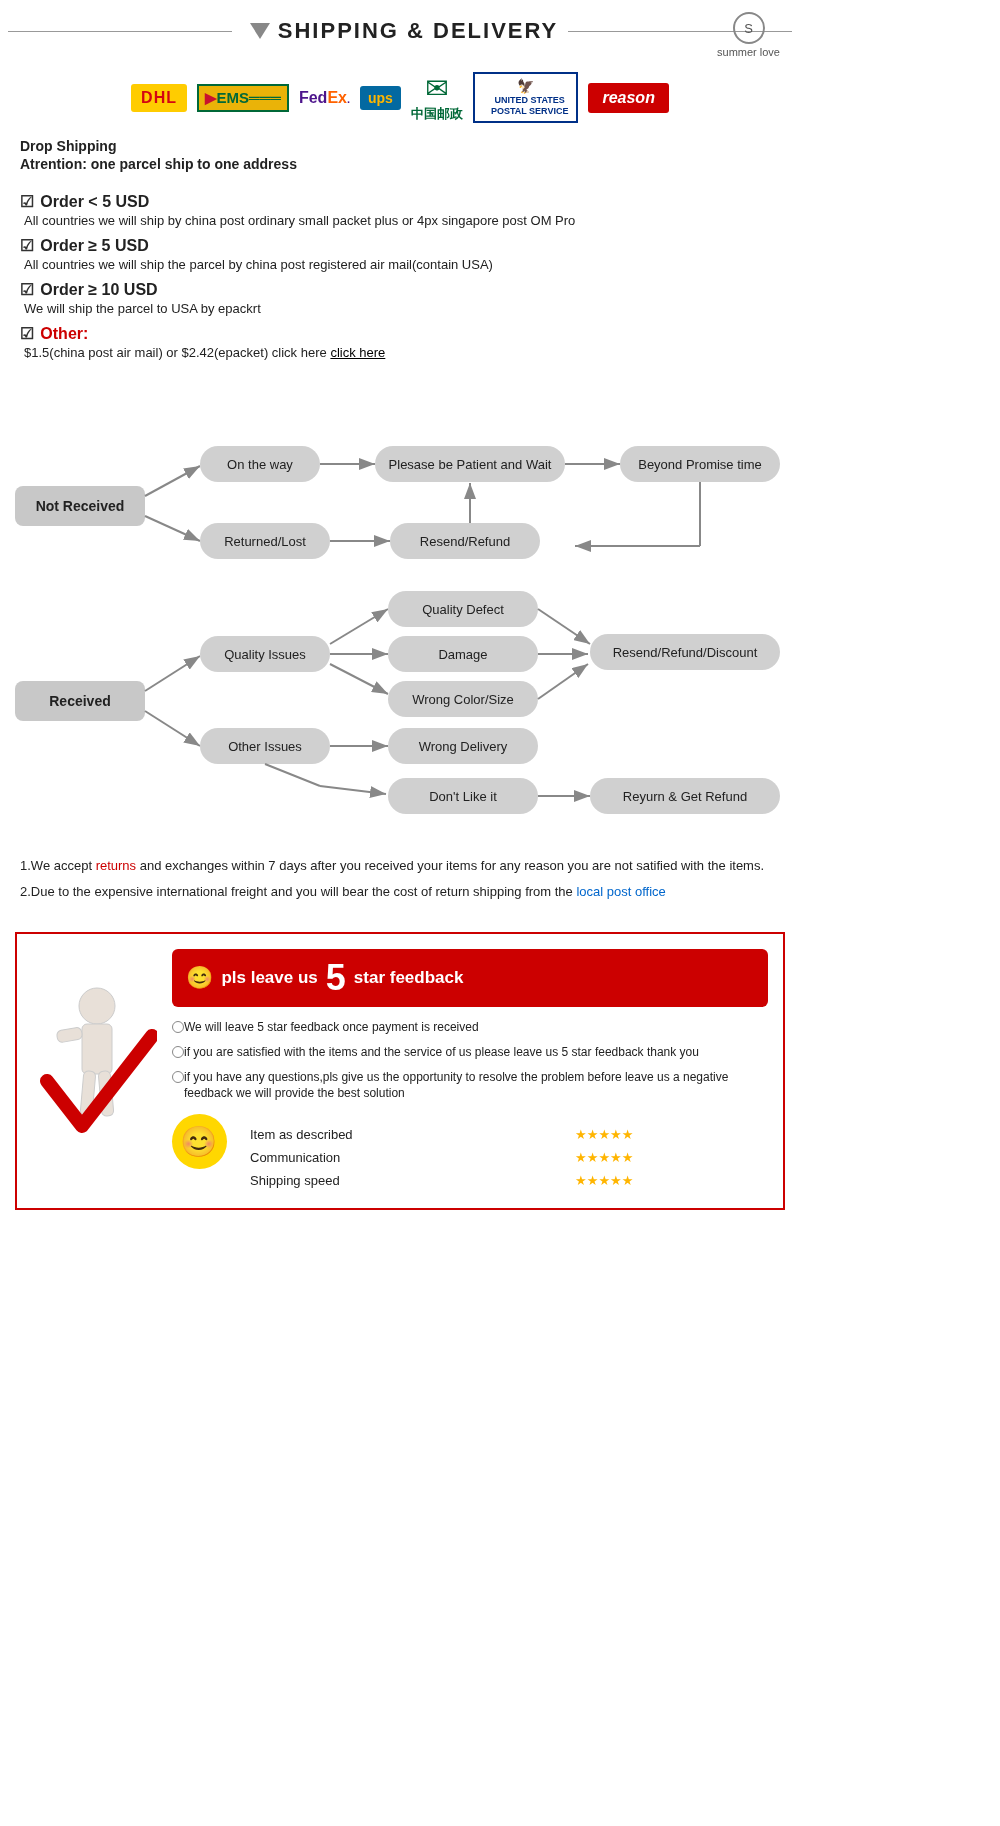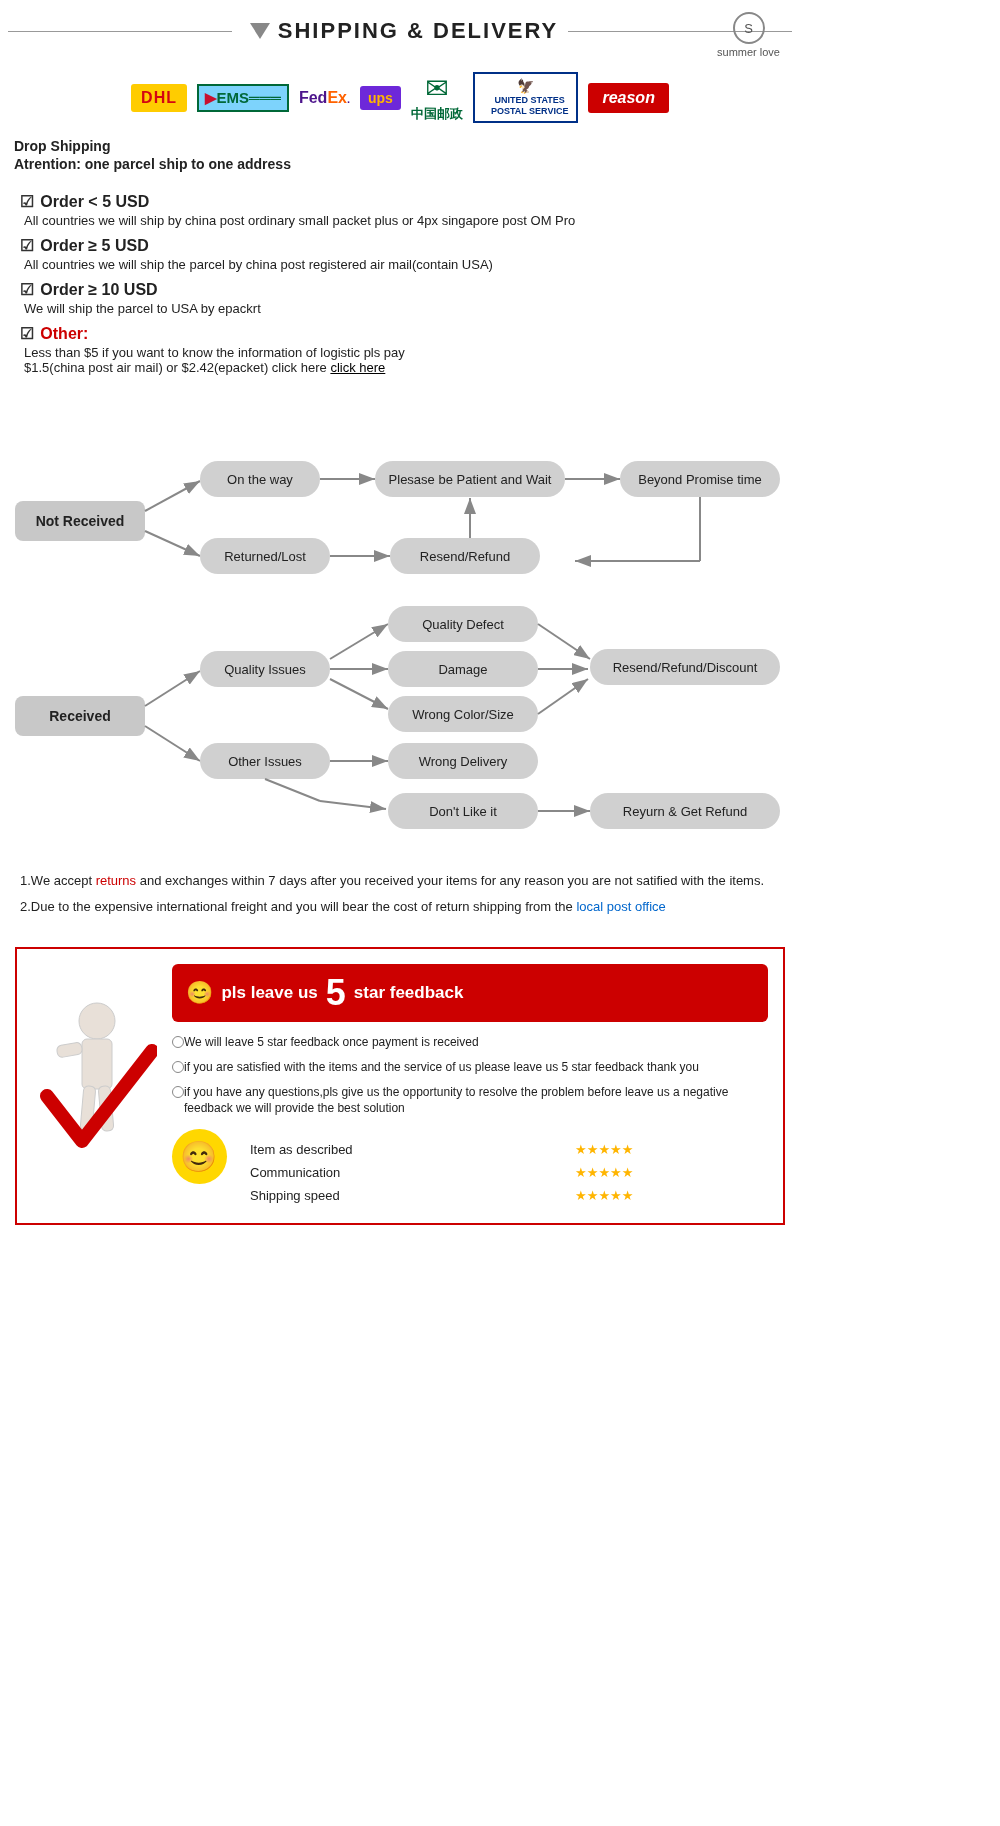--- a/index.html
+++ b/index.html
@@ -85,7 +85,7 @@
       letter-spacing: 1px;
     }
     .carrier-ems {
-      background: #7dd3fc;
+      background: #eab308;
       color: #006838;
       font-weight: 900;
       font-size: 15px;

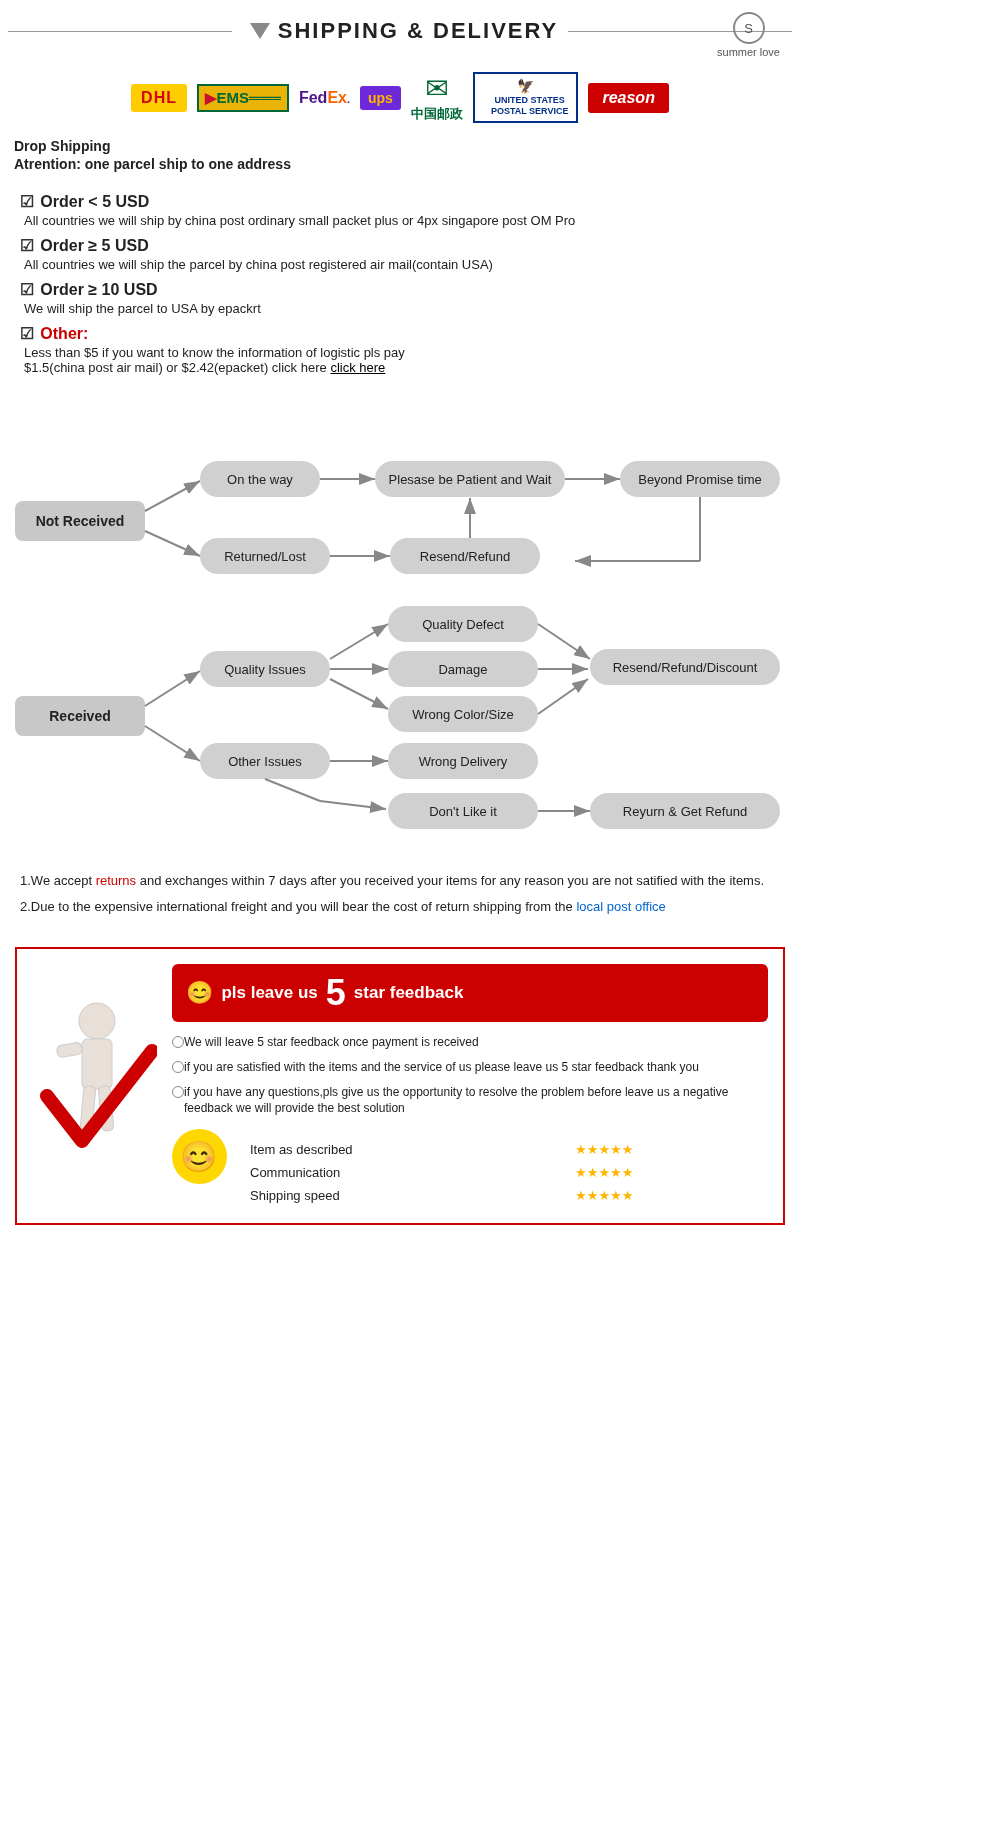--- a/index.html
+++ b/index.html
@@ -100,7 +100,7 @@
     .carrier-fedex .fed { color: #4D148C; }
     .carrier-fedex .ex { color: #FF6200; }
     .carrier-ups {
-      background: #6d28d9;
+      background: #0369a1;
       color: #FFB500;
       font-weight: 900;
       font-size: 14px;

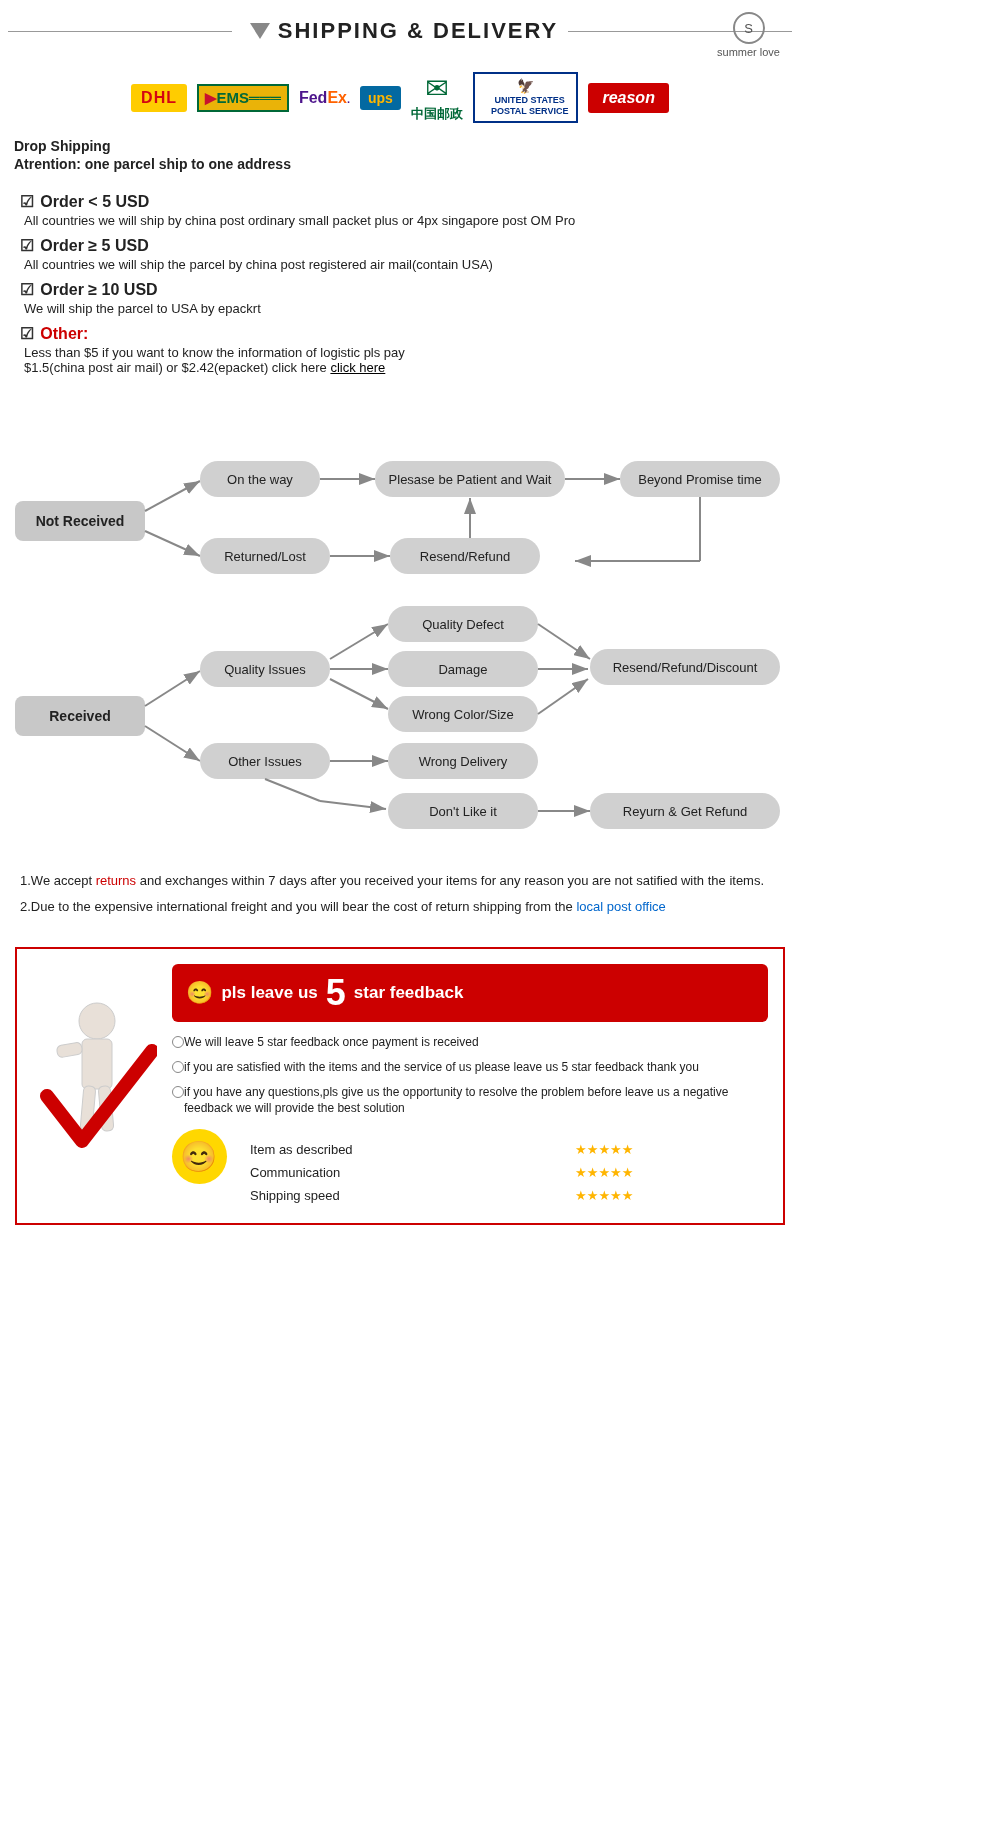--- a/index.html
+++ b/index.html
@@ -138,7 +138,7 @@
 
     
     .shipping-info {
-      padding: 5px 14px 10px;
+      padding: 5px 20px 10px;
     }
     .shipping-info p {
       margin-bottom: 3px;

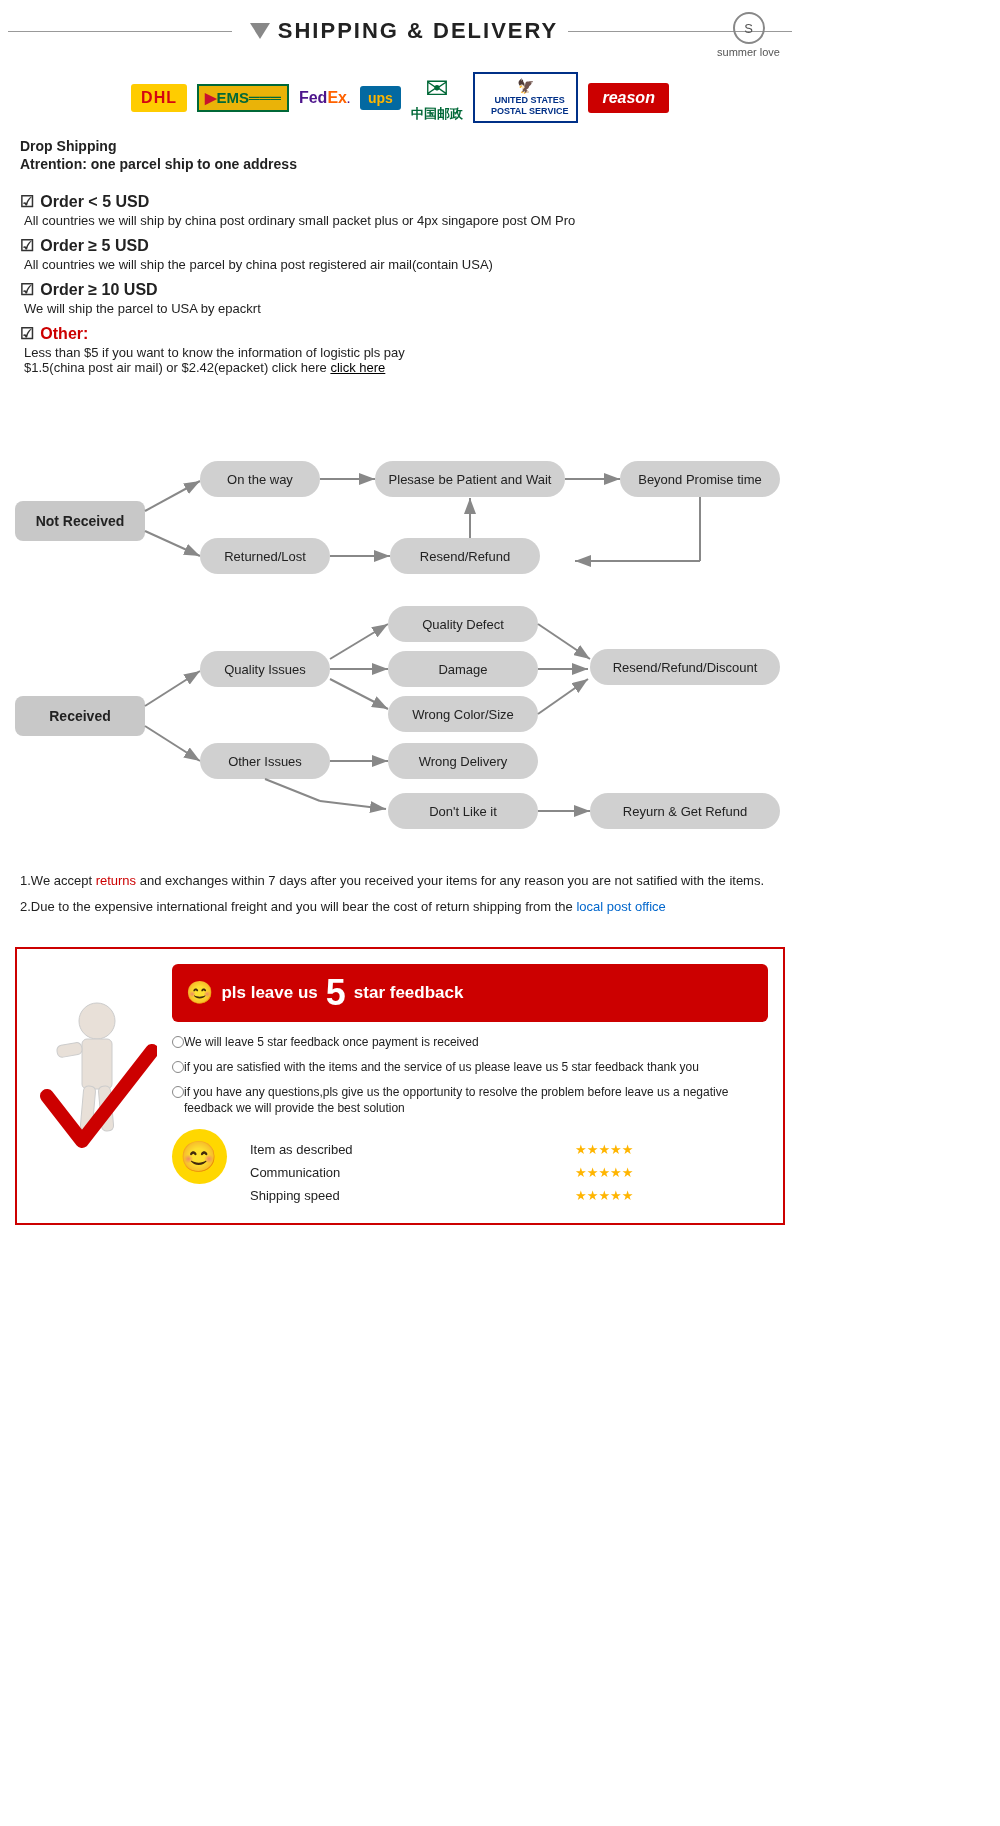--- a/index.html
+++ b/index.html
@@ -339,7 +339,6 @@
     <span class="checkmark">☑</span>
     <span class="notice-heading">Other:</span>
   </div>
-  <p class="notice-text">Less than $5 if you want to know the information of logistic pls pay</p>
   <p class="notice-text">
     <span>$1.5(china post air mail) or $2.42(epacket) click here</span> <a class="notice-link" href="#">click here</a>
   </p>

